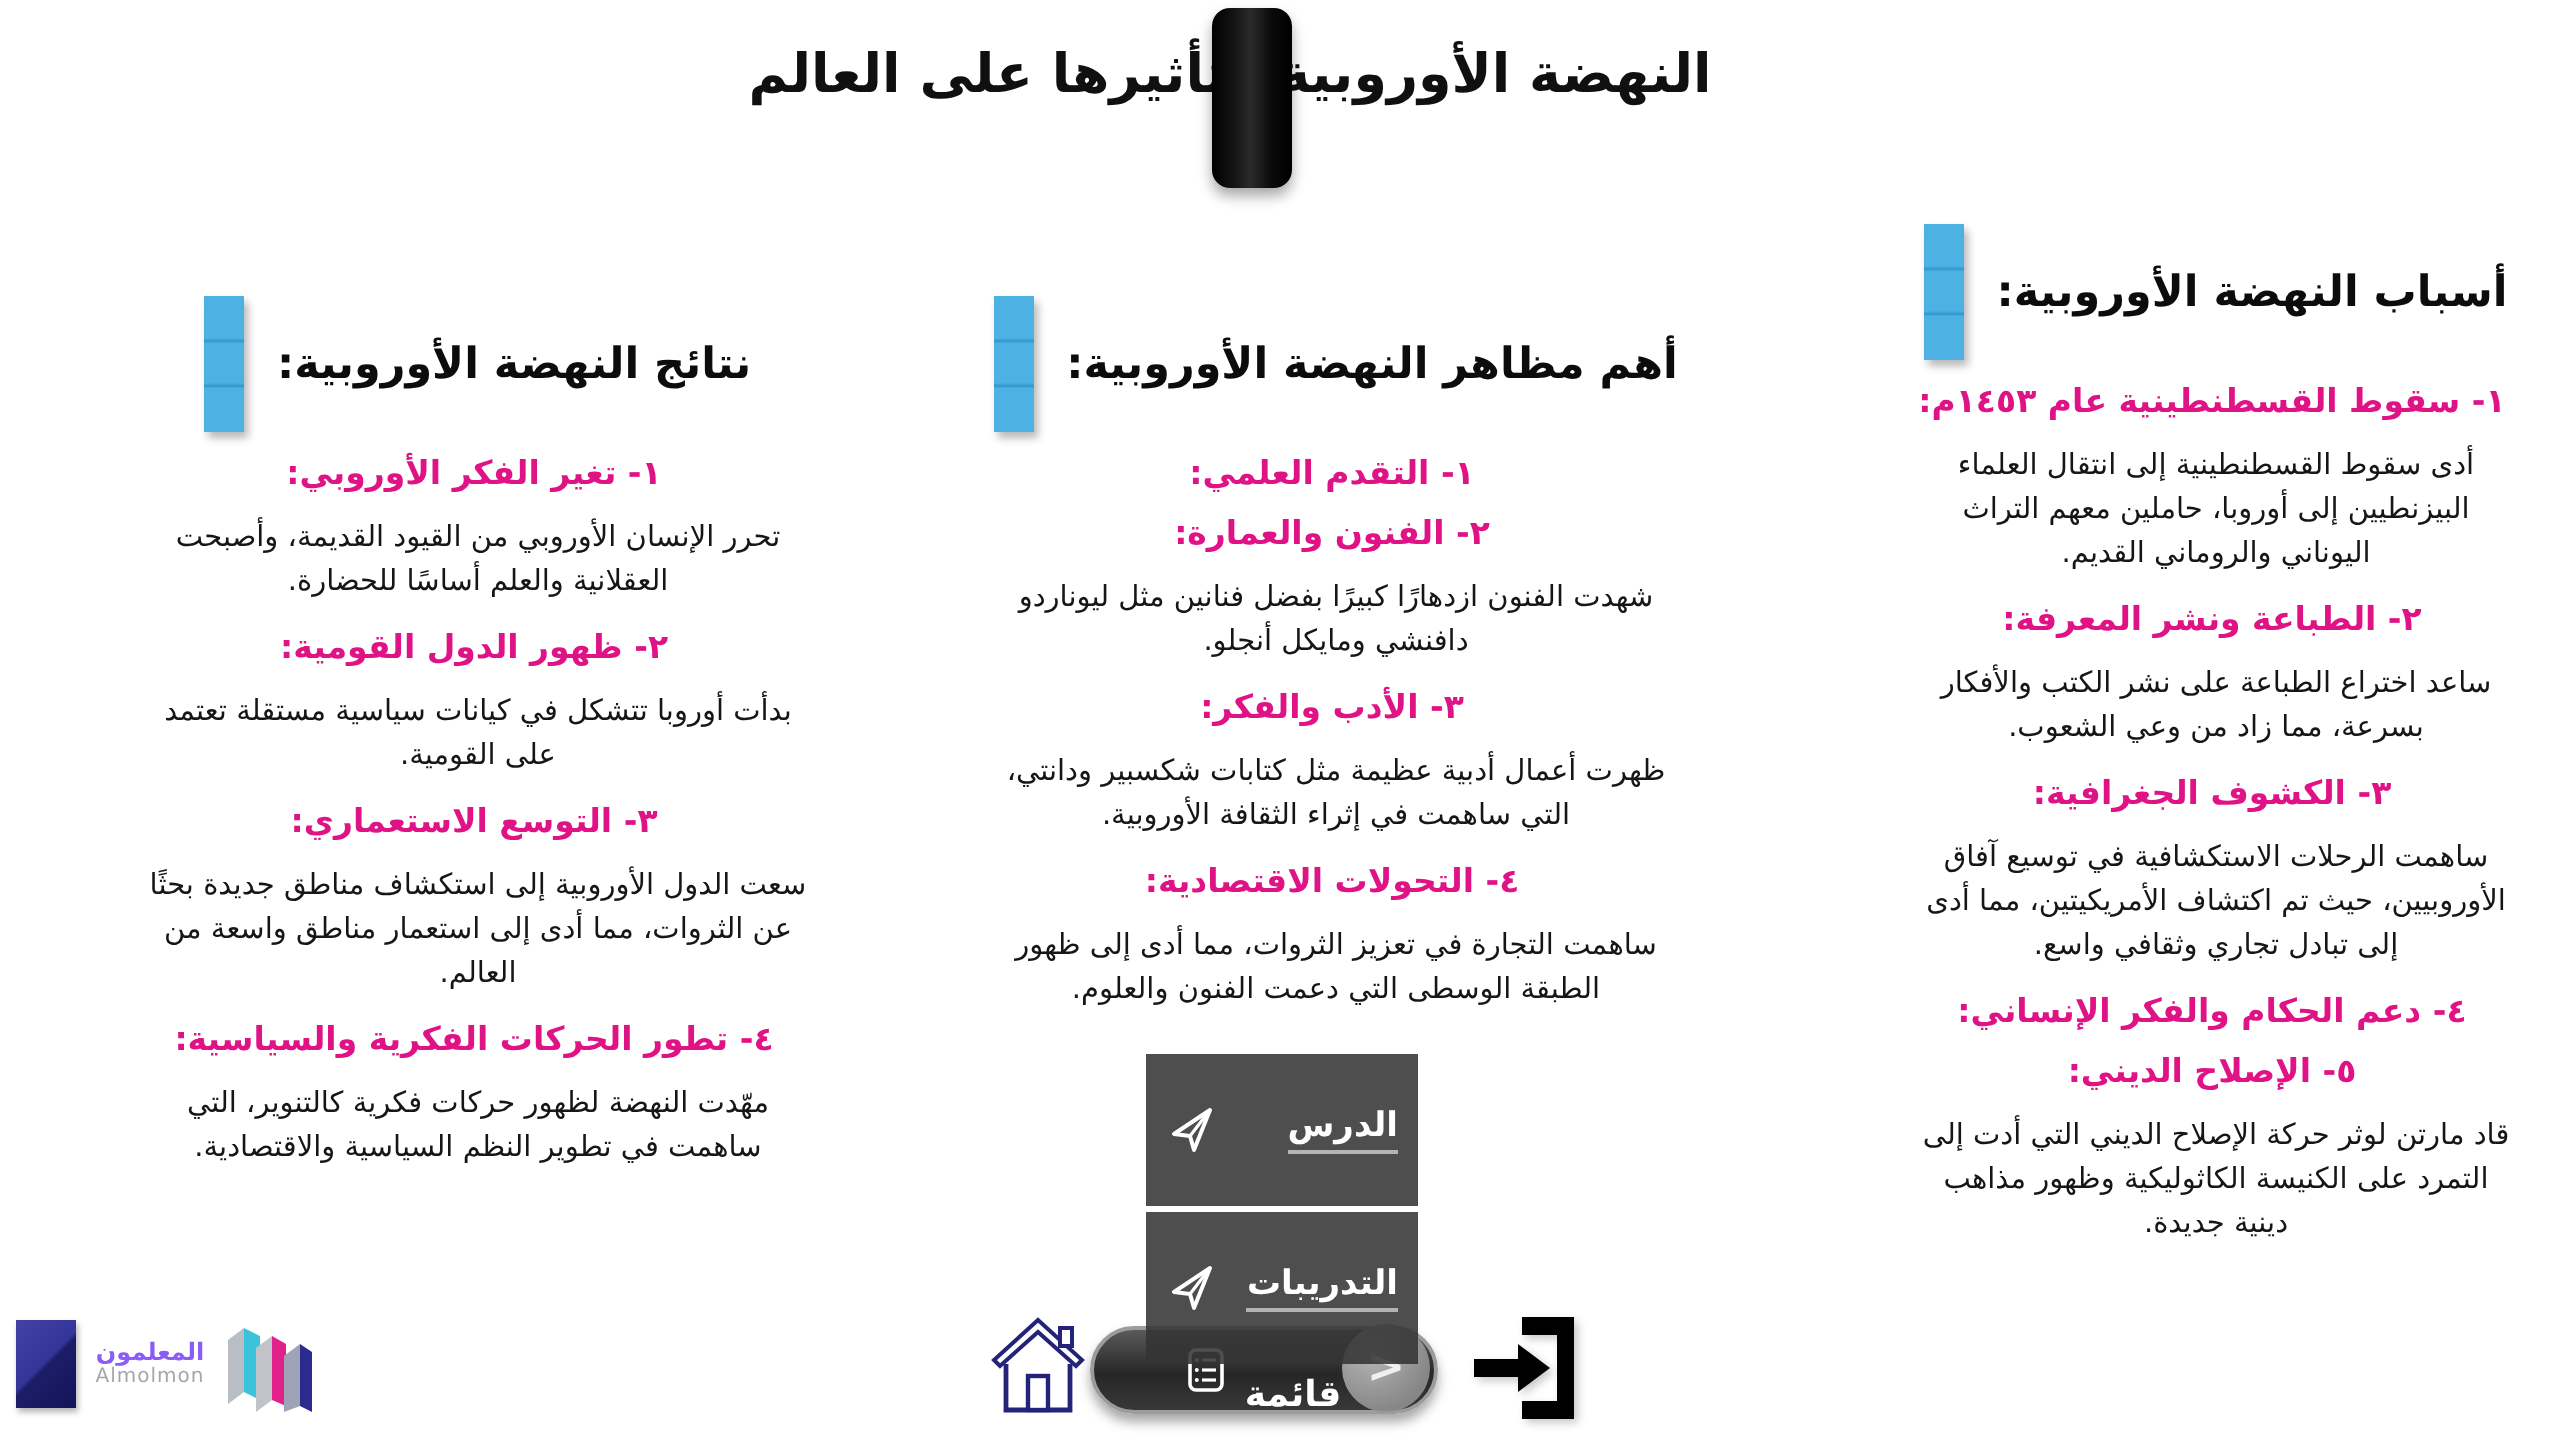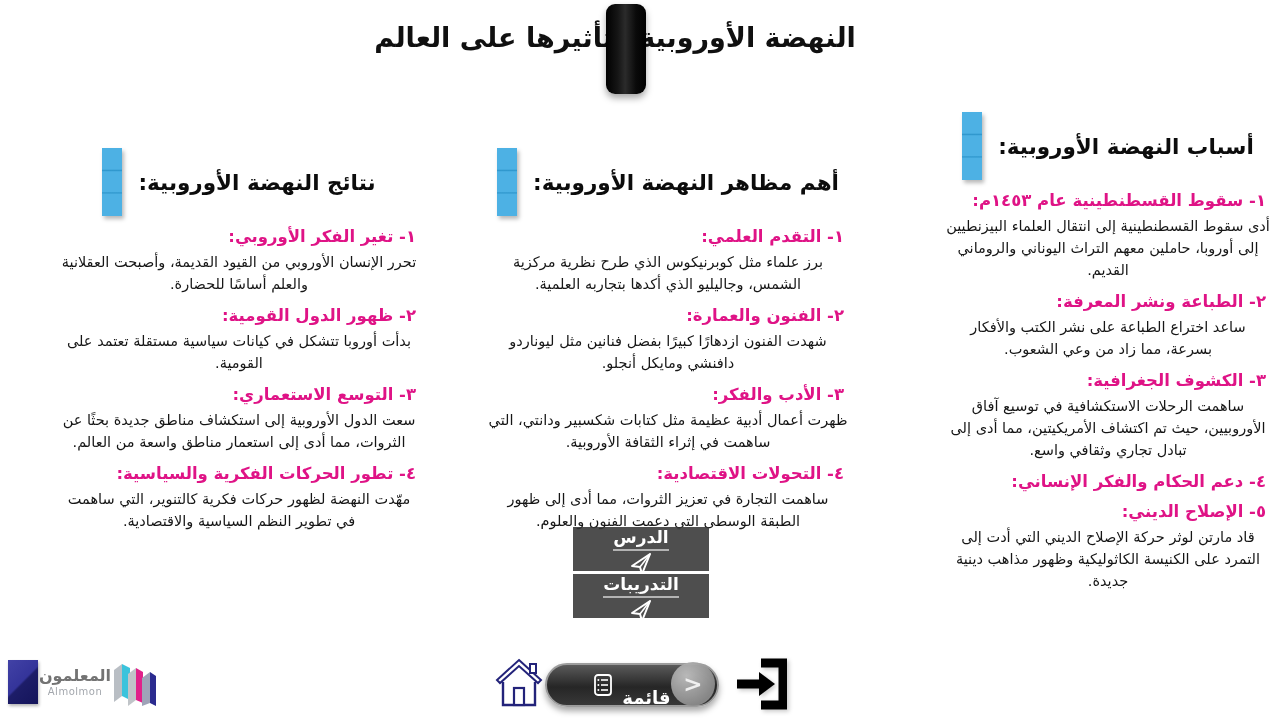--- a/index.html
+++ b/index.html
@@ -34,7 +34,7 @@
     box-shadow:2px 3px 4px rgba(0,0,0,.28);
   }
   .item-title{
-    color:#df1386;font-weight:bold;font-size:16.5px;text-align:right;
+    color:#df1386;font-weight:bold;font-size:16.5px;text-align:center;
     margin:11px 4px 5px 0;
   }
   .item-body{

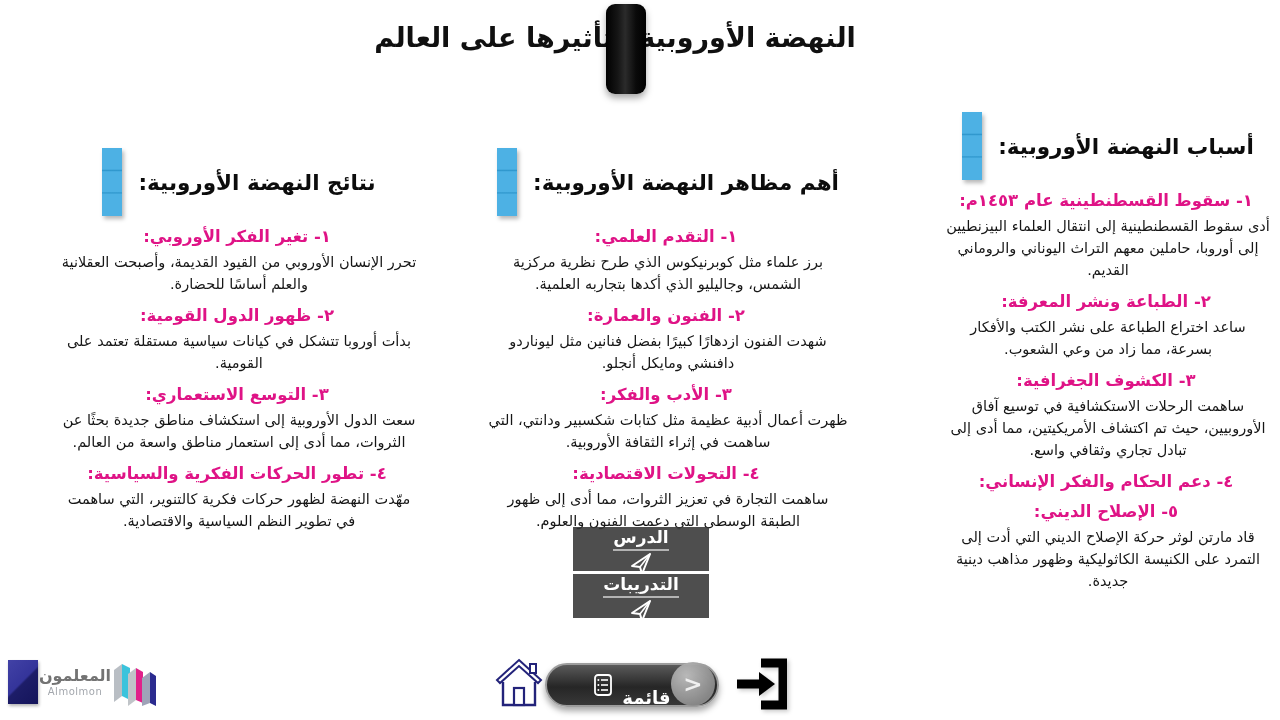--- a/index.html
+++ b/index.html
@@ -38,7 +38,7 @@
     margin:11px 4px 5px 0;
   }
   .item-body{
-    font-size:14.5px;color:#161616;text-align:center;line-height:1.52;margin:0;
+    font-size:14.5px;color:#161616;text-align:center;line-height:1.52;margin:12px;
   }
   
   .menu-overlay{

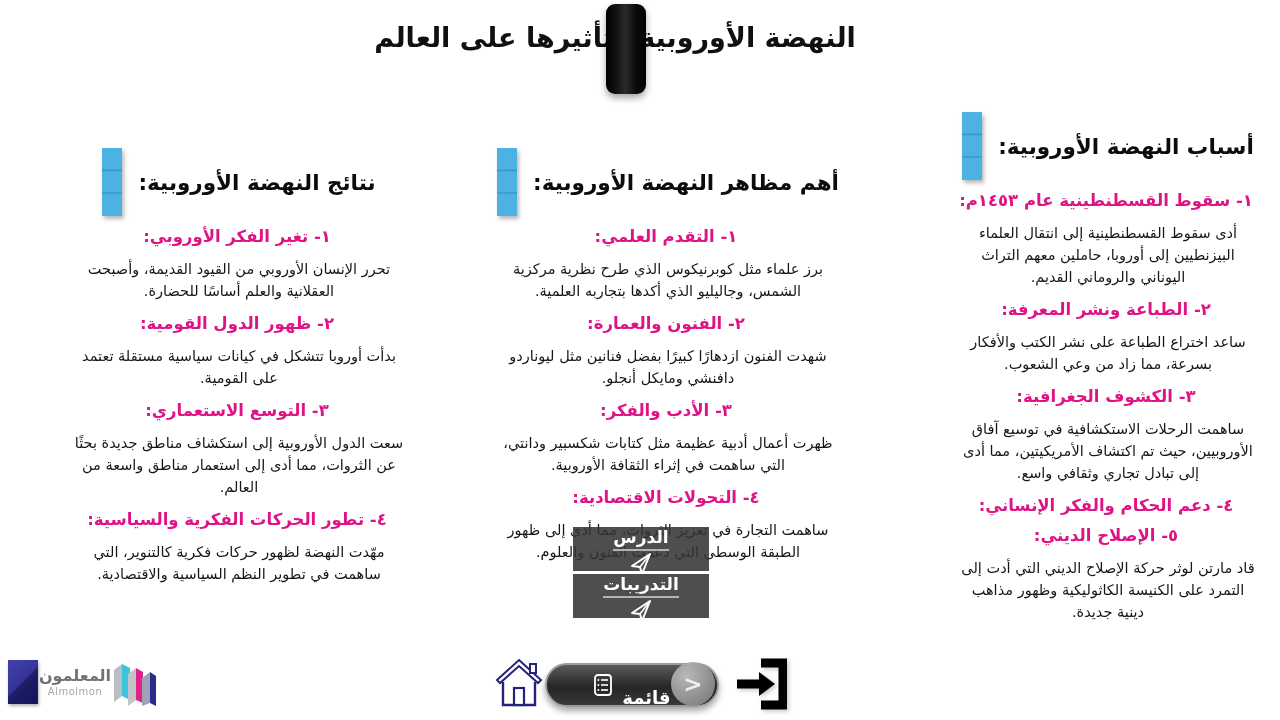--- a/index.html
+++ b/index.html
@@ -118,7 +118,6 @@
       <div class="vbar"></div>
     </div>
     <div class="item-title">١- التقدم العلمي:</div>
-    <p class="item-body">برز علماء مثل كوبرنيكوس الذي طرح نظرية مركزية الشمس، وجاليليو الذي أكدها بتجاربه العلمية.</p>
     <div class="item-title">٢- الفنون والعمارة:</div>
     <p class="item-body">شهدت الفنون ازدهارًا كبيرًا بفضل فنانين مثل ليوناردو دافنشي ومايكل أنجلو.</p>
     <div class="item-title">٣- الأدب والفكر:</div>

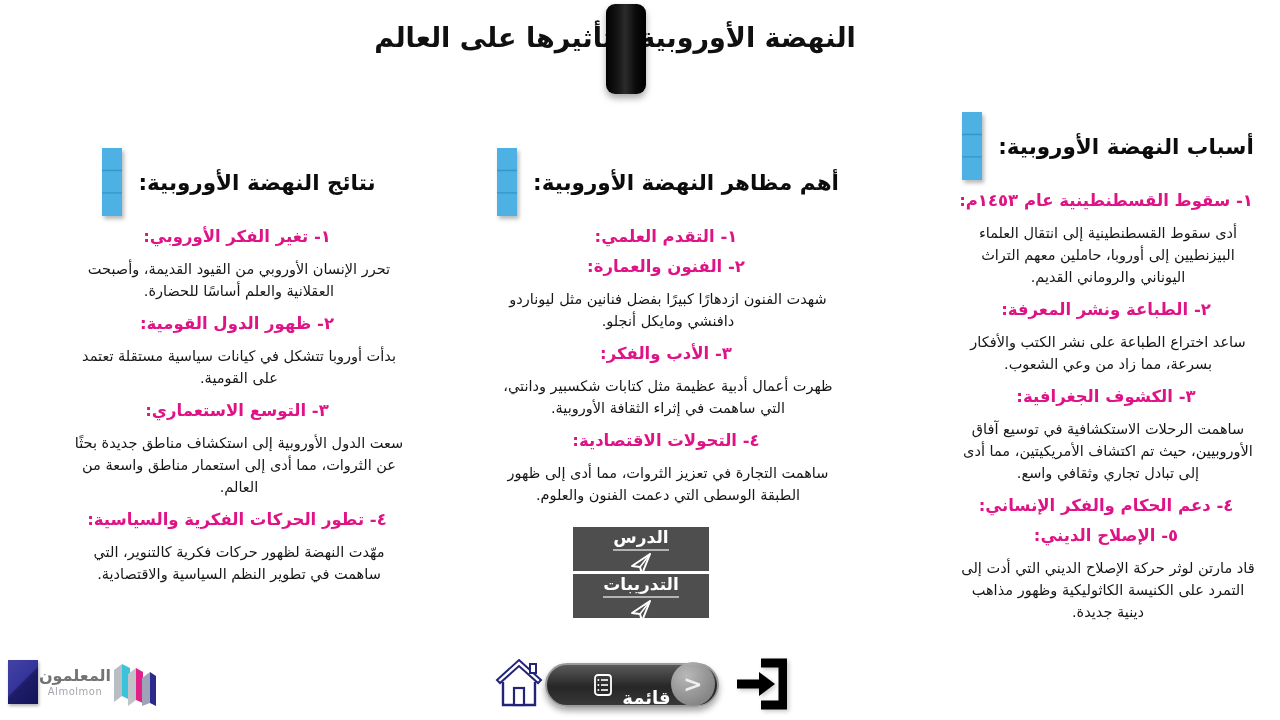--- a/index.html
+++ b/index.html
@@ -48,7 +48,7 @@
   .menu-btn{
     height:44px;background:rgba(52,52,52,.87);
     display:flex;align-items:center;justify-content:space-between;
-    padding:0 10px;cursor:pointer;flex-direction:column;
+    padding:16px 10px;cursor:pointer;
   }
   .menu-btn .label{
     color:#fff;font-size:17px;font-weight:bold;

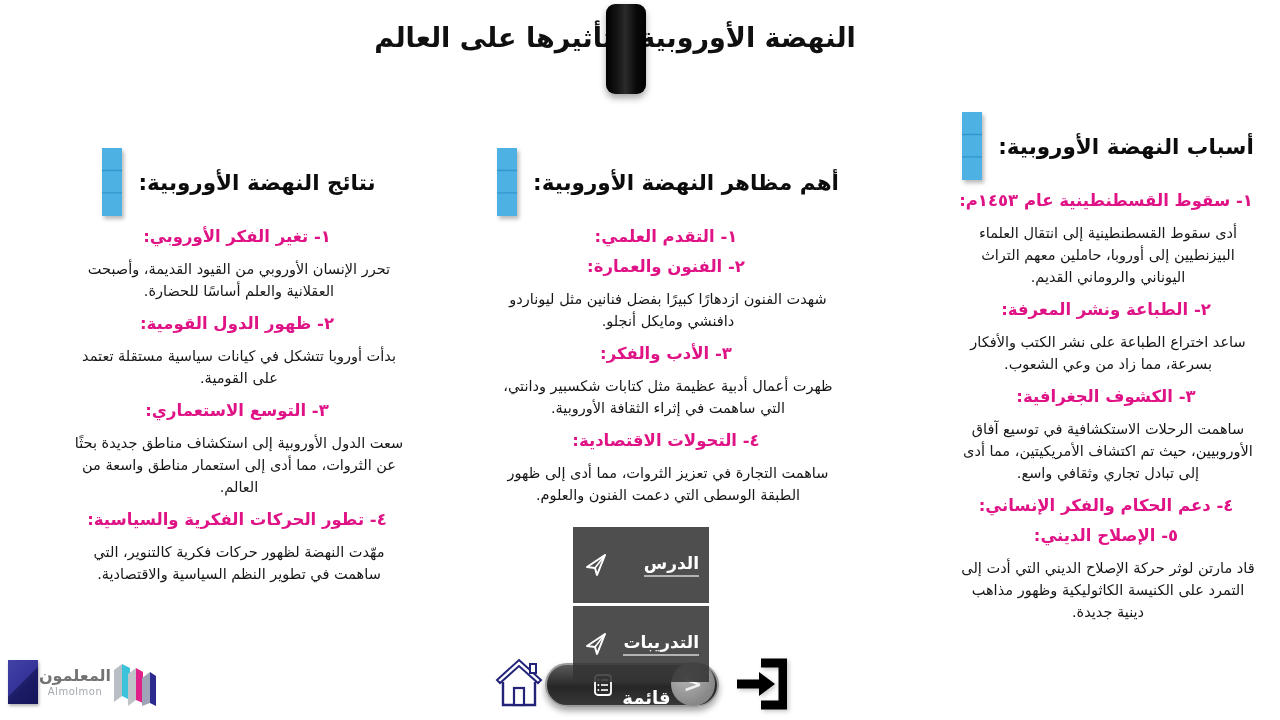--- a/index.html
+++ b/index.html
@@ -85,7 +85,7 @@
     box-shadow:1px 2px 3px rgba(0,0,0,.3);
   }
   .logo-text{display:flex;flex-direction:column;align-items:center;width:62px;}
-  .logo-ar{font-size:16px;font-weight:bold;color:#737373;direction:rtl;line-height:1.2;}
+  .logo-ar{font-size:12px;font-weight:bold;color:#8b5cf6;direction:rtl;line-height:1.2;}
   .logo-en{font-size:10px;color:#a3a7ad;letter-spacing:.5px;line-height:1.2;}
 </style>
 </head>

